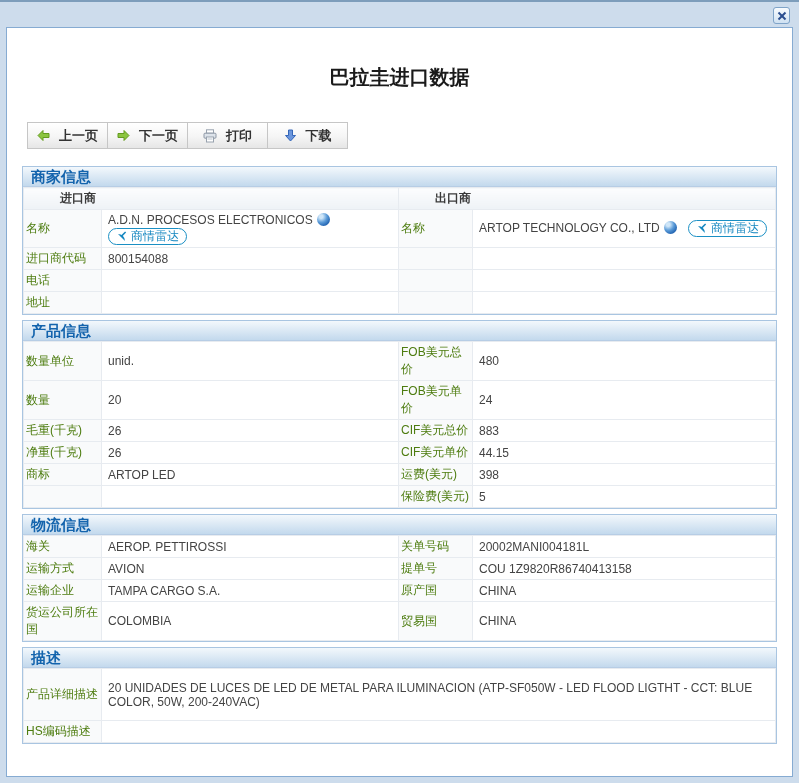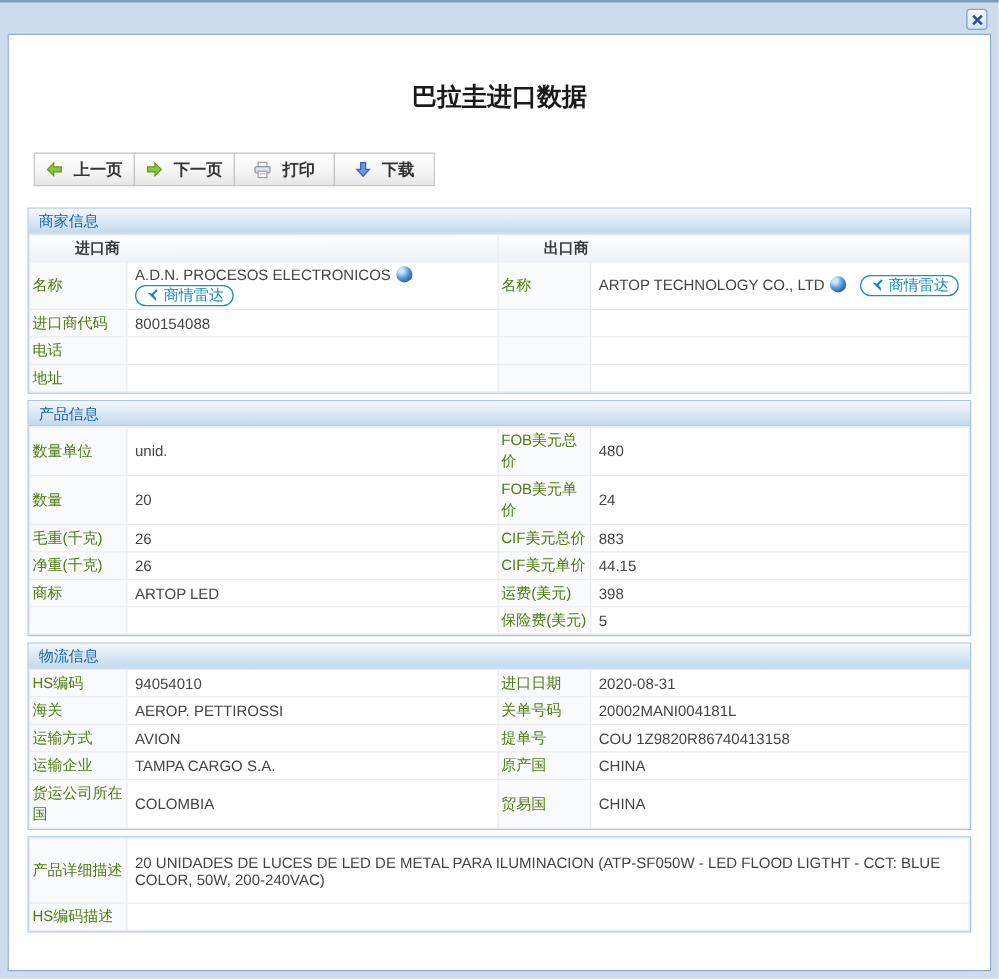--- a/index.html
+++ b/index.html
@@ -48,7 +48,7 @@
   .section { border:1px solid #a9c5e1; margin-bottom:5px; background:#fff; }
   .sec-header {
     height:20px; line-height:20px; padding-left:8px;
-    font-size:12px; font-weight:normal; color:#1464ad;
+    font-size:15px; font-weight:bold; color:#1464ad;
     background:linear-gradient(#f3f8fc,#c3d9ed);
     border-bottom:1px solid #b7cde5;
   }

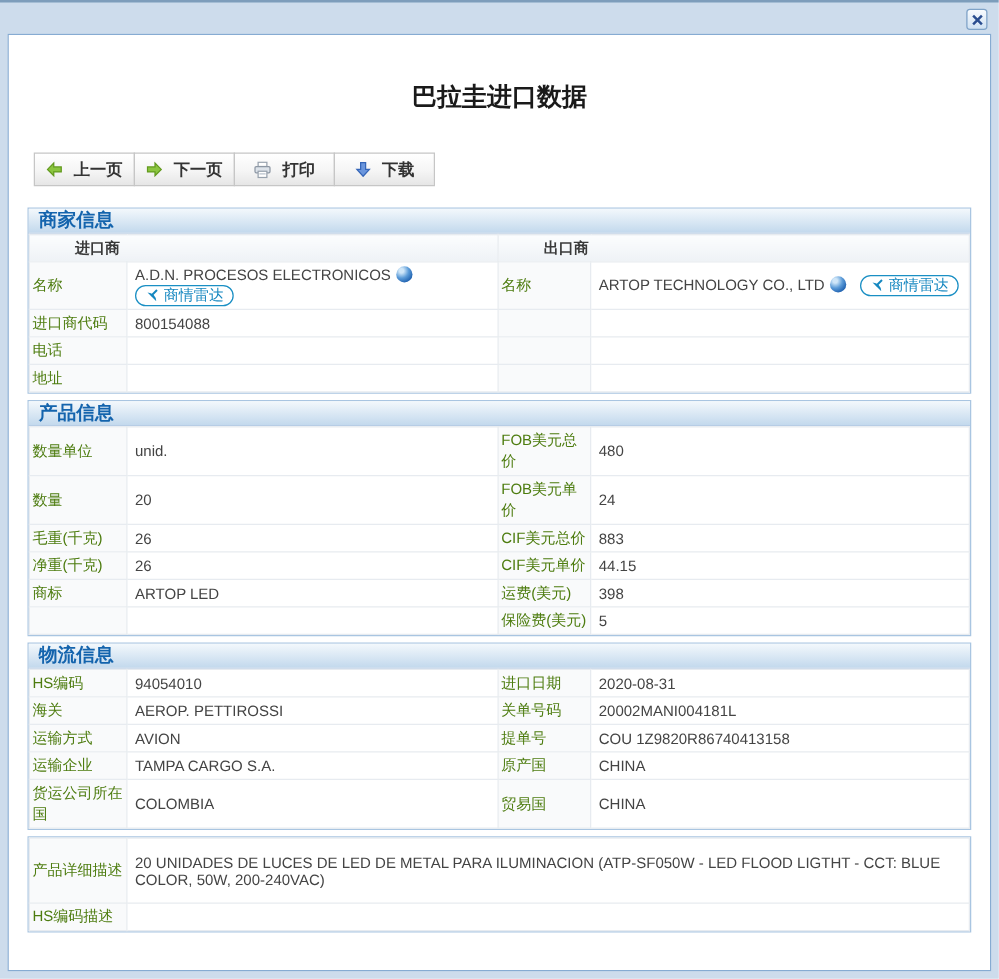--- a/index.html
+++ b/index.html
@@ -258,12 +258,6 @@
               <col>
             </colgroup>
           <tbody>
-              <tr>
-            <td class="lbl">HS编码</td>
-            <td>94054010</td>
-            <td class="lbl">进口日期</td>
-            <td>2020-08-31</td>
-          </tr>
           <tr>
             <td class="lbl">海关</td>
             <td>AEROP. PETTIROSSI</td>

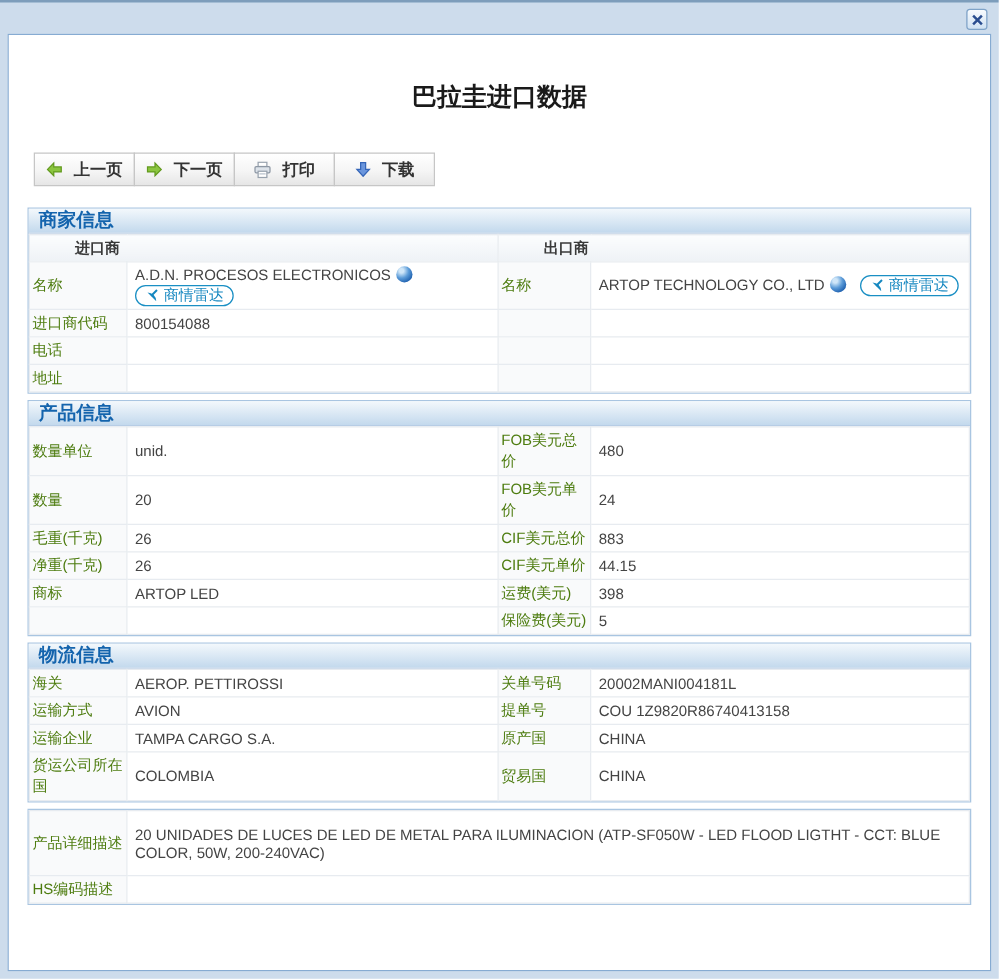--- a/index.html
+++ b/index.html
@@ -287,6 +287,7 @@
       </div>
 
       <div class="section">
+        <div class="sec-header">描述</div>
         <table>
           <colgroup>
               <col style="width:78px">

